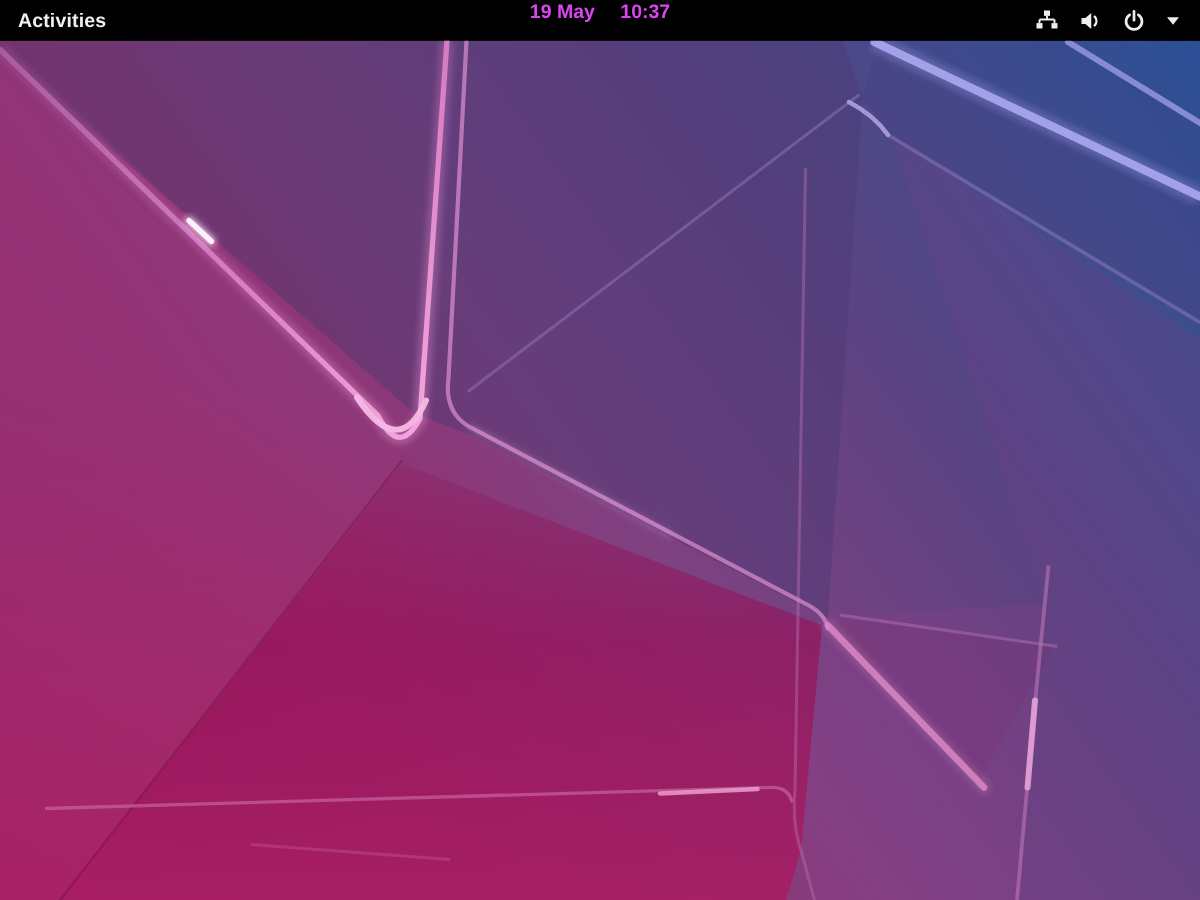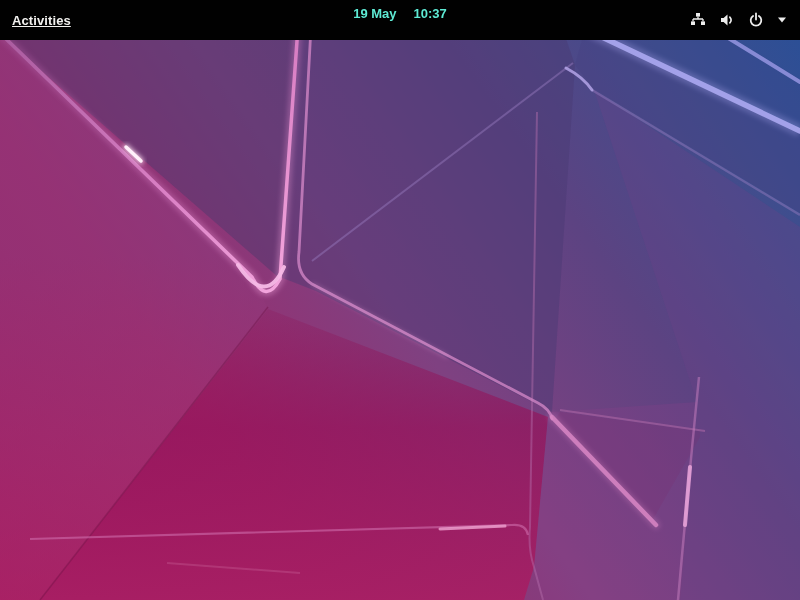--- a/index.html
+++ b/index.html
@@ -11,9 +11,9 @@
   .desktop{position:absolute;inset:0;}
   .wallpaper{position:absolute;left:0;top:27px;width:800px;height:573px;display:block;}
   .top-bar{
-    position:absolute;top:0;left:0;width:800px;height:40px;background:#010101;
+    position:absolute;top:0;left:0;width:800px;height:27px;background:#010101;
     display:flex;align-items:center;justify-content:space-between;
-    color:#f2f1ef;font-size:13px;font-weight:600;z-index:10;text-decoration:underline;
+    color:#f2f1ef;font-size:13px;font-weight:600;z-index:10;
   }
   .activities-btn{
     height:27px;display:flex;align-items:center;padding:0 12px;cursor:default;

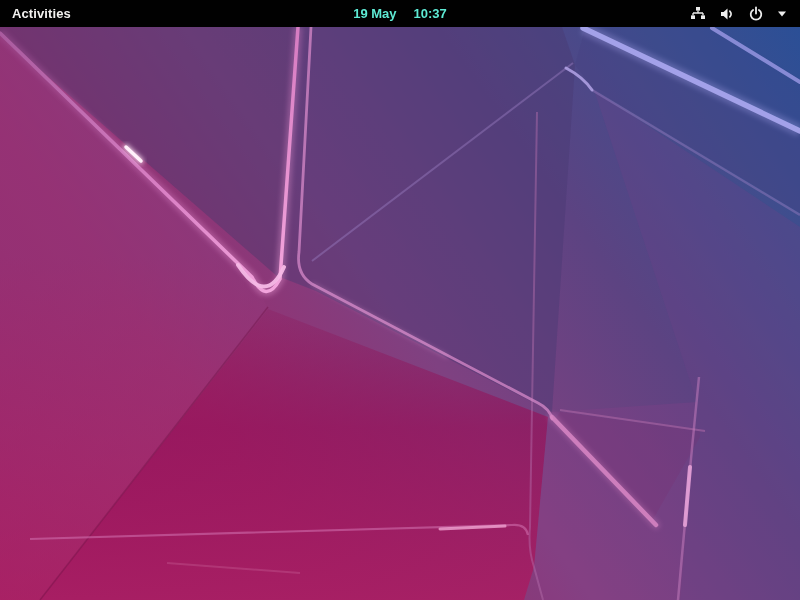--- a/index.html
+++ b/index.html
@@ -21,7 +21,7 @@
   }
   .clock-btn{
     position:absolute;left:50%;top:0;transform:translateX(-50%);
-    height:27px;display:flex;align-items:center;gap:17px;color:#5eead4;
+    height:27px;display:flex;gap:17px;color:#d946ef;
   }
   .tray-btn{
     height:27px;display:flex;align-items:center;gap:13px;padding:0 13px 0 8px;

